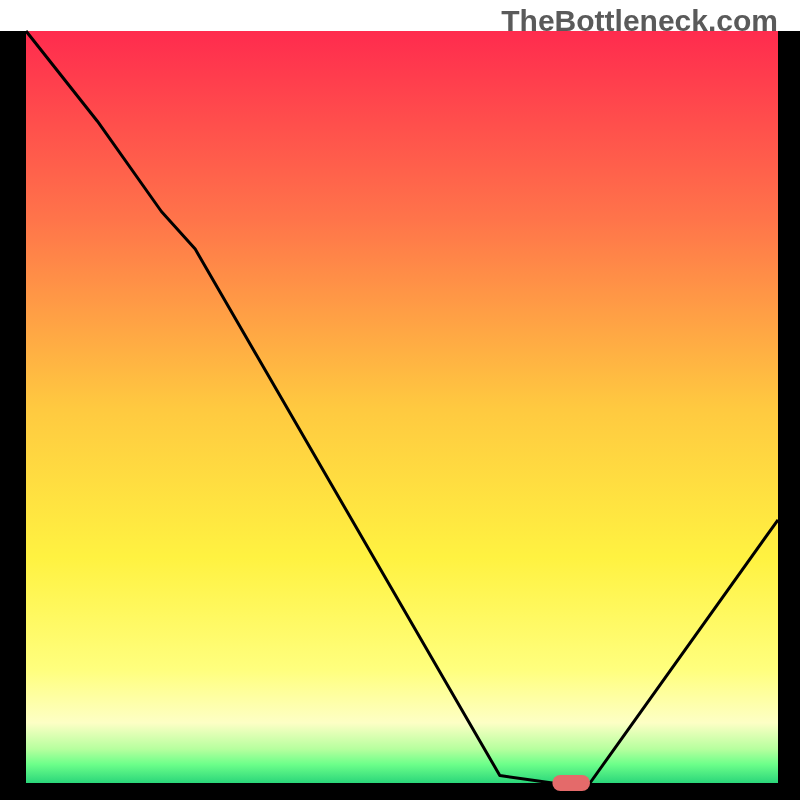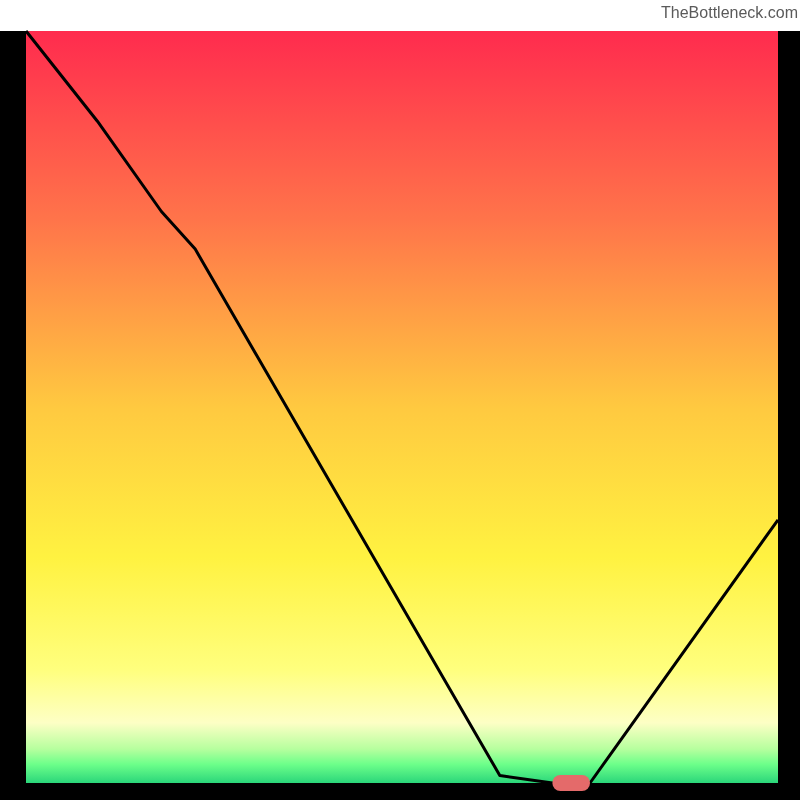--- a/index.html
+++ b/index.html
@@ -16,10 +16,10 @@
   .watermark {
     position: absolute;
     top: 4px;
-    right: 2px;
-    font-size: 16px;
+    right: 22px;
+    font-size: 30px;
     color: #5a5a5a;
-    font-weight: normal;
+    font-weight: bold;
   }
   svg {
     display: block;

